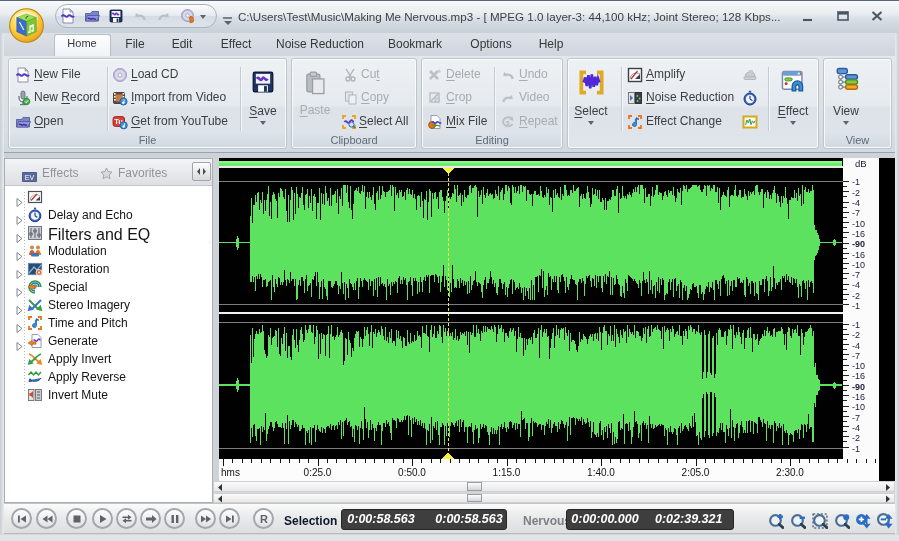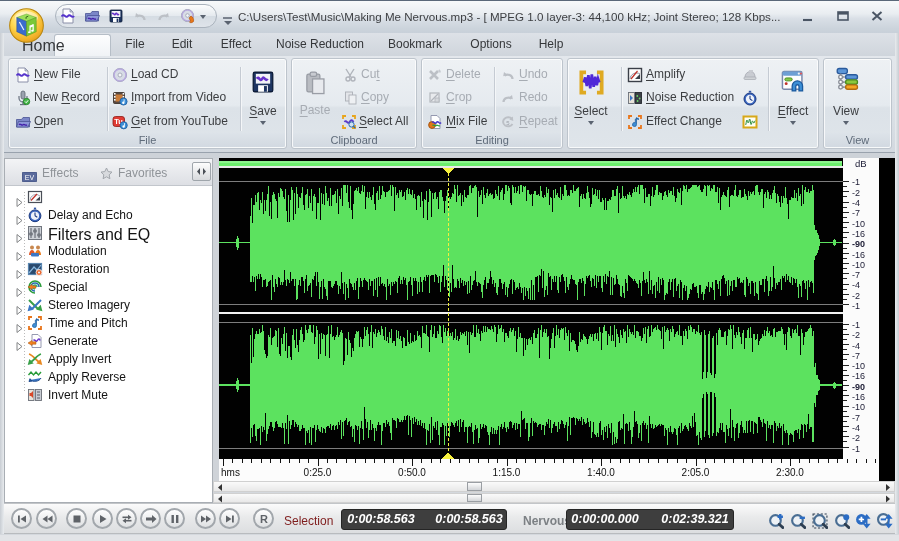--- a/index.html
+++ b/index.html
@@ -53,7 +53,7 @@
       </svg></div>
     <div class="abs" style="left:0;top:33px;width:899px;height:23px;background:linear-gradient(#dde1e7,#cfd5dc)"></div>
     <div class="abs" style="left:54px;top:34px;width:57px;height:22px;border:1px solid #b6bec7;border-bottom:none;border-radius:3px 3px 0 0;background:linear-gradient(#fdfdfe,#f0f3f6)"></div>
-    <div class="abs" style="left:82px;top:37px;width:120px;margin-left:-60px;font-size:16px;color:#35373a">Home</div>
+    <div class="abs" style="left:82px;top:37px;width:120px;margin-left:-60px;text-align:center;font-size:11px;color:#35373a">Home</div>
     <div class="abs" style="left:135px;top:37px;width:120px;margin-left:-60px;text-align:center;font-size:12px;color:#35373a">File</div>
     <div class="abs" style="left:182px;top:37px;width:120px;margin-left:-60px;text-align:center;font-size:12px;color:#35373a">Edit</div>
     <div class="abs" style="left:236px;top:37px;width:120px;margin-left:-60px;text-align:center;font-size:12px;color:#35373a">Effect</div>

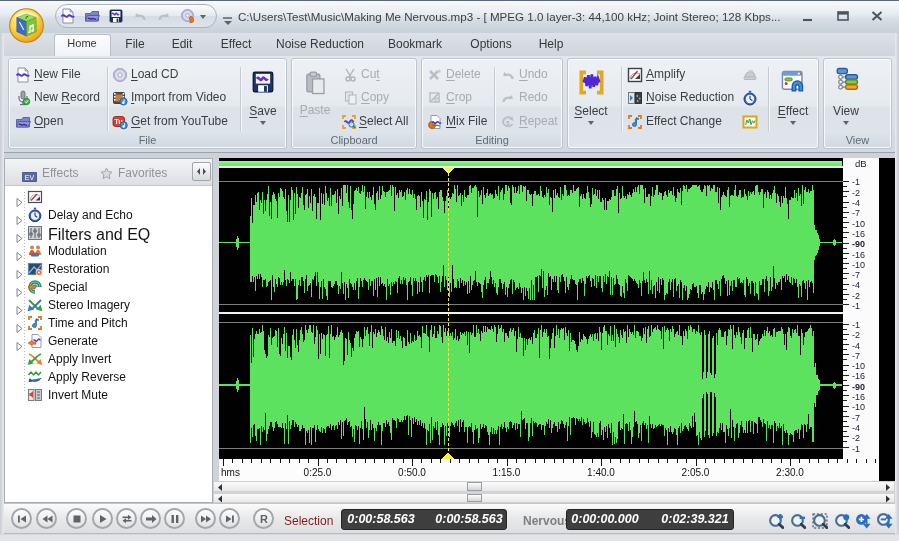--- a/index.html
+++ b/index.html
@@ -184,7 +184,7 @@
         <path d="M3.5 12a5 4.5 0 018-3.5" stroke="#bcc0c6" stroke-width="2.2" fill="none"></path>
         <path d="M12 5l.8 4.2L8.5 8z" fill="#bcc0c6"></path>
       </svg></div>
-    <div style="position:absolute;left:519px;top:90px;font-size:12px;color:#a7acb3;white-space:nowrap">Redo</div>
+    <div style="position:absolute;left:519px;top:90px;font-size:12px;color:#a7acb3;white-space:nowrap">Video</div>
     <div style="position:absolute;left:500px;top:114px;width:16px;height:16px"><svg width="16" height="16" viewBox="0 0 16 16" style="">
         <path d="M12 5a5 4.5 0 10.5 5" stroke="#bcc0c6" stroke-width="2" fill="none"></path>
         <path d="M12.8 2.5l.5 4.5-4-1.5z" fill="#bcc0c6"></path>

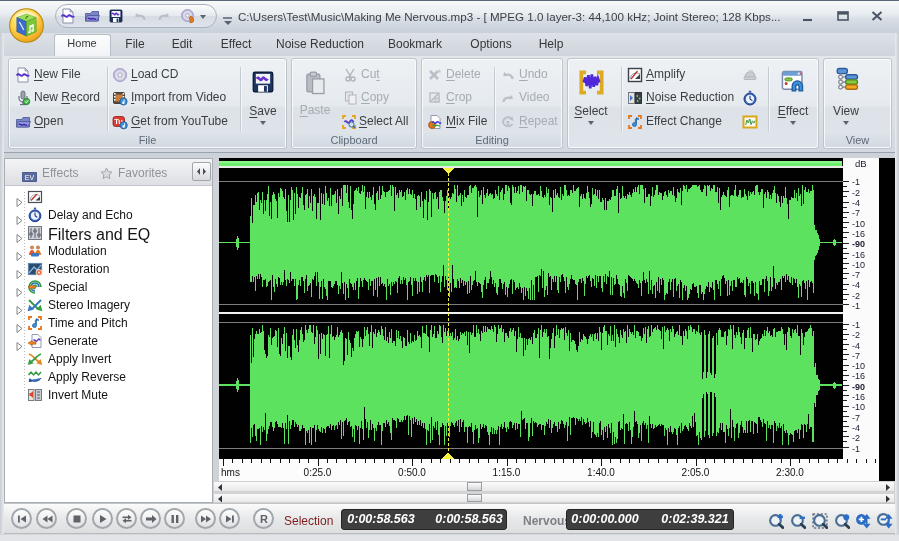--- a/index.html
+++ b/index.html
@@ -641,7 +641,7 @@
         <text x="9" y="13" text-anchor="middle" font-size="11" font-weight="bold" fill="#5f6368" font-family="Liberation Sans, sans-serif">R</text>
       </svg>
     </div>
-    <div class="abs" style="left:284px;top:514px;font-size:12px;font-weight:normal;color:#7f1d1d">Selection</div>
+    <div class="abs" style="left:284px;top:514px;font-size:12px;font-weight:bold;color:#0f172a">Selection</div>
     <div class="abs" style="left:341px;top:509px;width:166px;height:21px;background:#3e3e3e;border-radius:3px;border:1px solid #252525"></div>
     <div style="position:absolute;top:512px;width:80px;text-align:center;font-size:12.5px;font-style:italic;font-weight:bold;color:#fff;white-space:nowrap;left:341px">0:00:58.563</div>
     <div style="position:absolute;top:512px;width:80px;text-align:center;font-size:12.5px;font-style:italic;font-weight:bold;color:#fff;white-space:nowrap;left:429px">0:00:58.563</div>

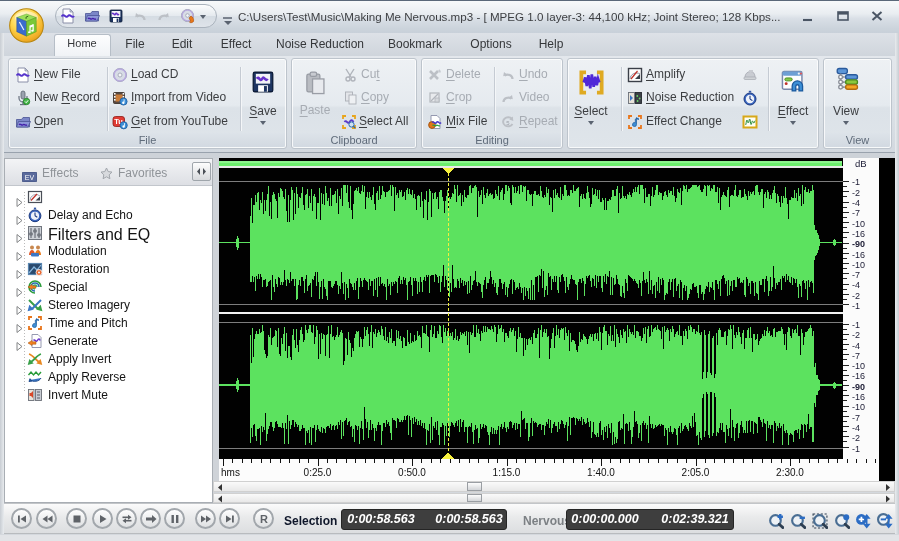--- a/index.html
+++ b/index.html
@@ -648,7 +648,7 @@
     <div class="abs" style="left:523px;top:514px;font-size:12px;font-weight:bold;color:#7c8084">Nervous</div>
     <div class="abs" style="left:566px;top:509px;width:168px;height:21px;background:#3e3e3e;border-radius:3px;border:1px solid #252525"></div>
     <div style="position:absolute;top:512px;width:80px;text-align:center;font-size:12.5px;font-style:italic;font-weight:bold;color:#fff;white-space:nowrap;left:565px">0:00:00.000</div>
-    <div style="position:absolute;top:512px;width:80px;text-align:center;font-size:12.5px;font-style:italic;font-weight:bold;color:#fff;white-space:nowrap;left:655px">0:02:39.321</div>
+    <div style="position:absolute;top:512px;width:80px;font-size:12.5px;font-style:italic;font-weight:bold;color:#fff;white-space:nowrap;left:655px">0:02:39.321</div>
     <div class="abs" style="left:768px;top:513px;width:16px;height:16px"><svg width="16" height="16" viewBox="0 0 15 15">
         <circle cx="7" cy="7" r="5" fill="#eef3f8" fill-opacity="0.85" stroke="#4a6e93" stroke-width="2"></circle>
         <path d="M10.5 10.5l3.5 3.2" stroke="#2e3f52" stroke-width="2.6" stroke-linecap="round"></path>

